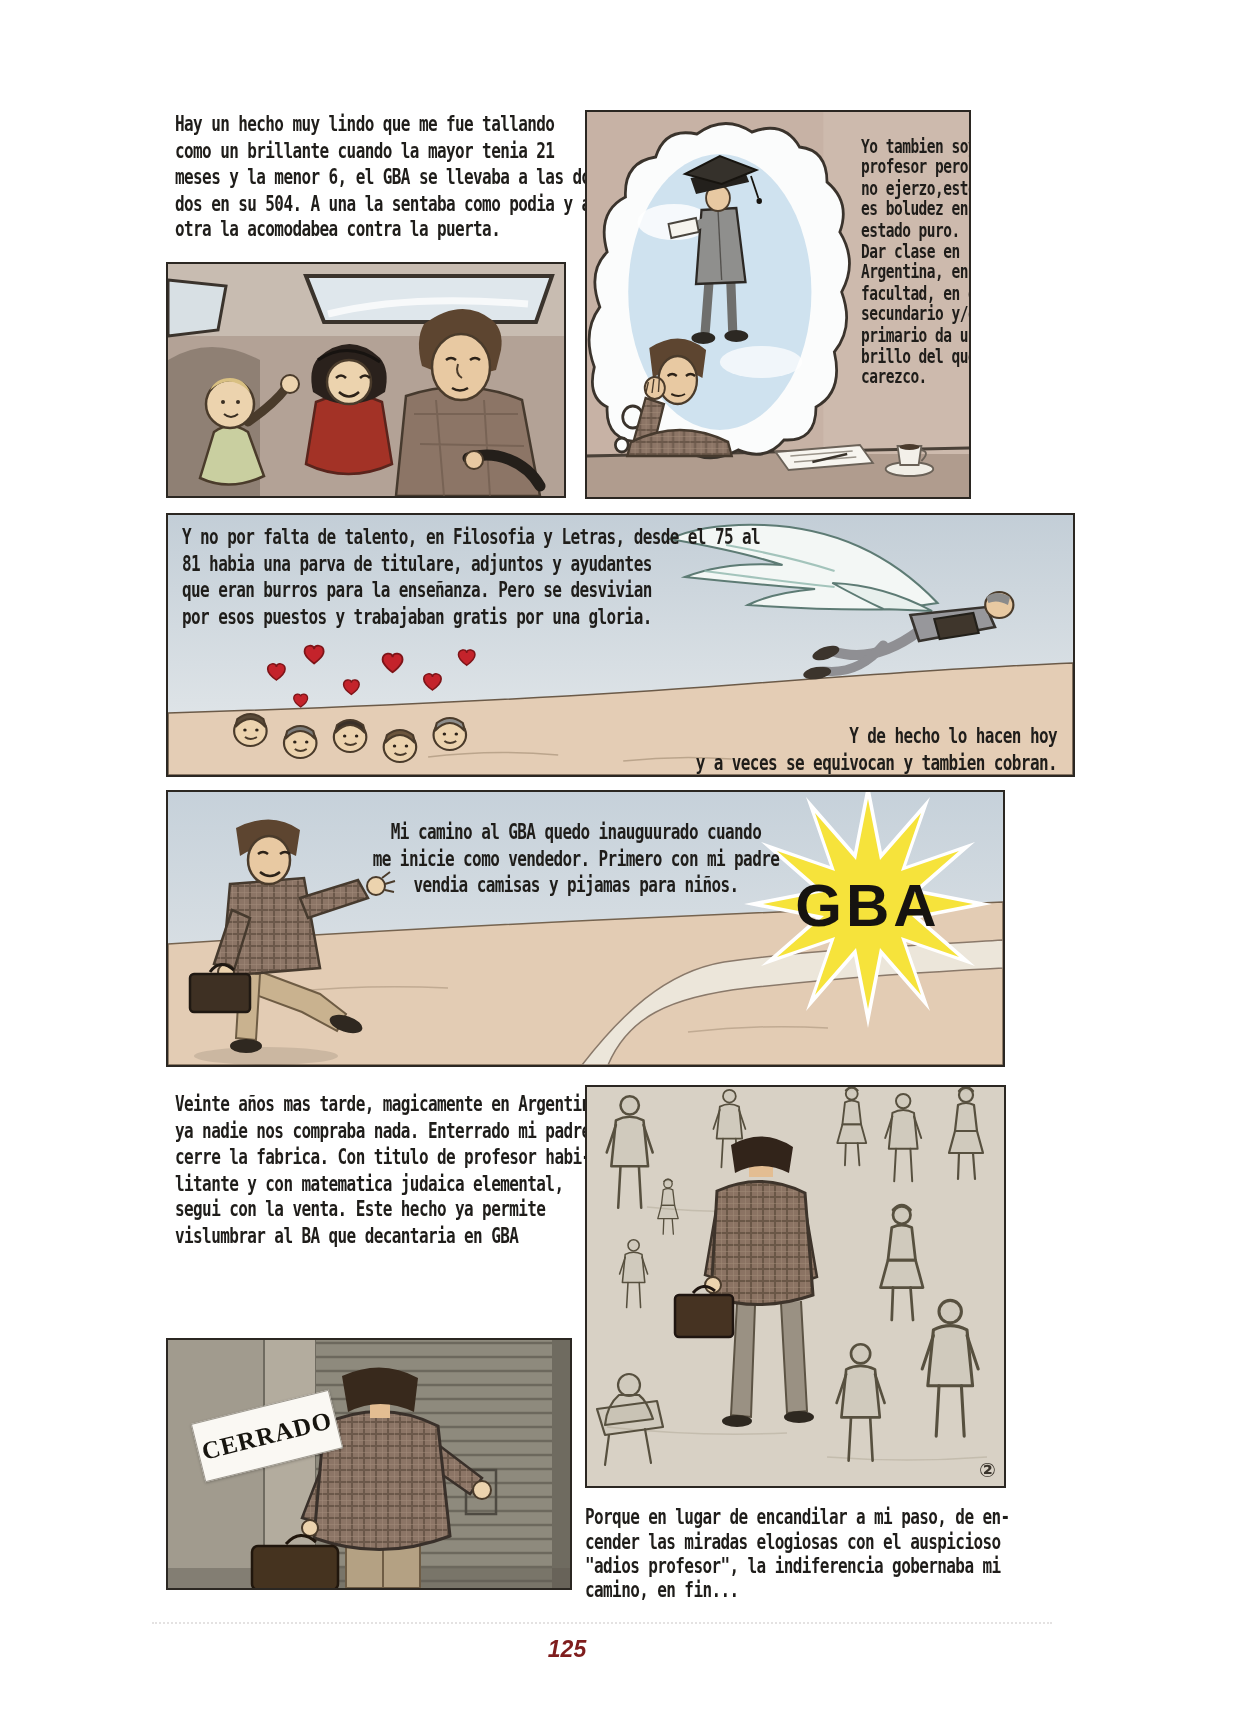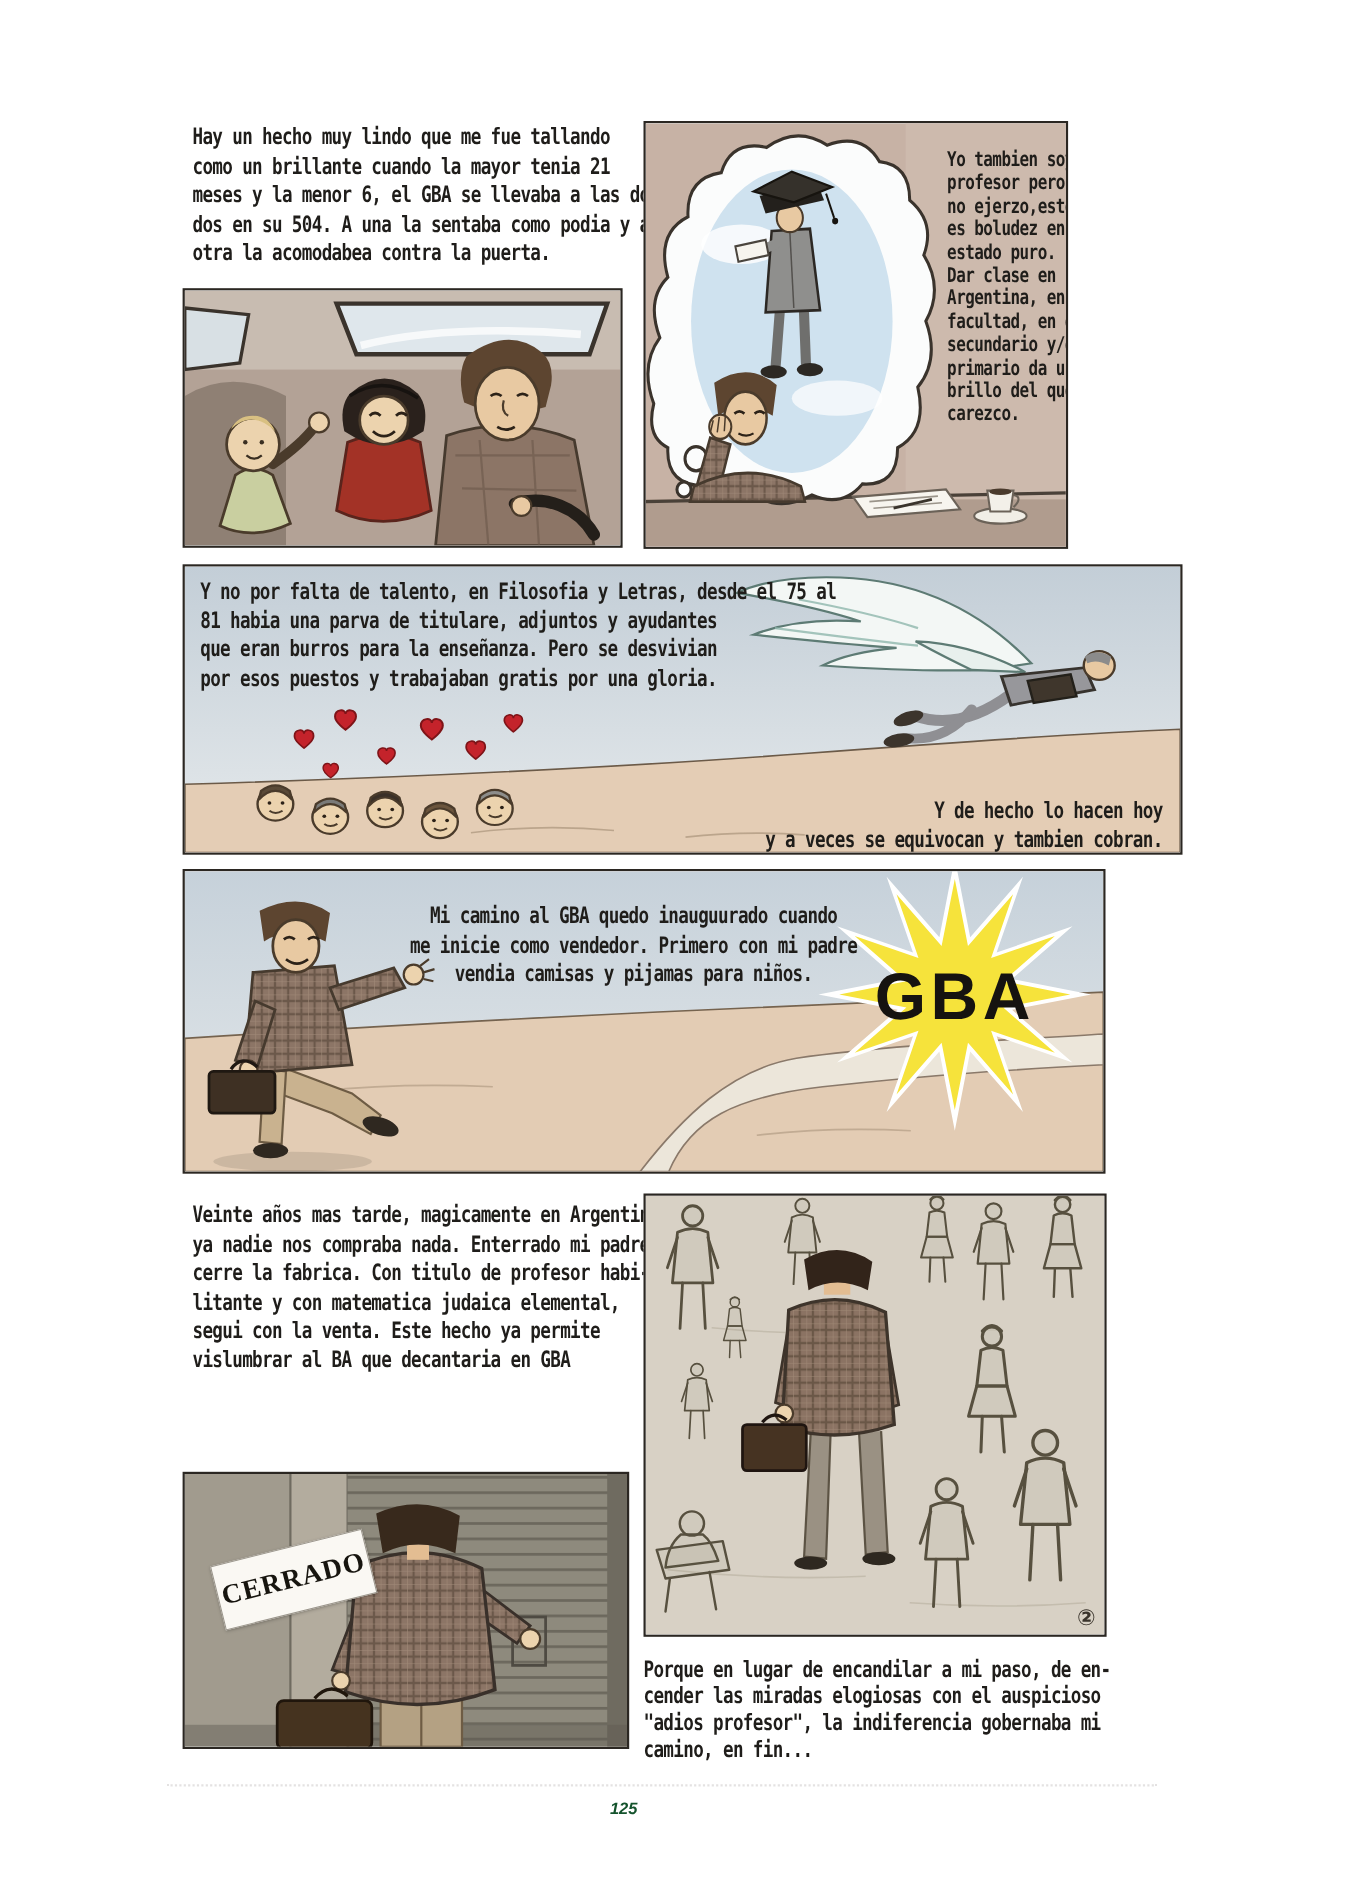--- a/index.html
+++ b/index.html
@@ -20,7 +20,7 @@
   .marker{position:absolute;right:8px;bottom:4px;font-family:"DejaVu Sans",sans-serif;
     font-size:20px;font-weight:700;color:#3a342c;}
   .pageno{position:absolute;left:0;top:1636px;width:1134px;text-align:center;
-    font-family:"Liberation Sans",sans-serif;font-weight:700;font-style:italic;font-size:15px;color:#14532d;}
+    font-family:"Liberation Sans",sans-serif;font-weight:700;font-style:italic;font-size:23px;color:#7f1d1d;}
   .dotrule{position:absolute;left:152px;top:1622px;width:900px;border-top:2px dotted #cfcccc;opacity:.55;}
 </style>
 </head>

